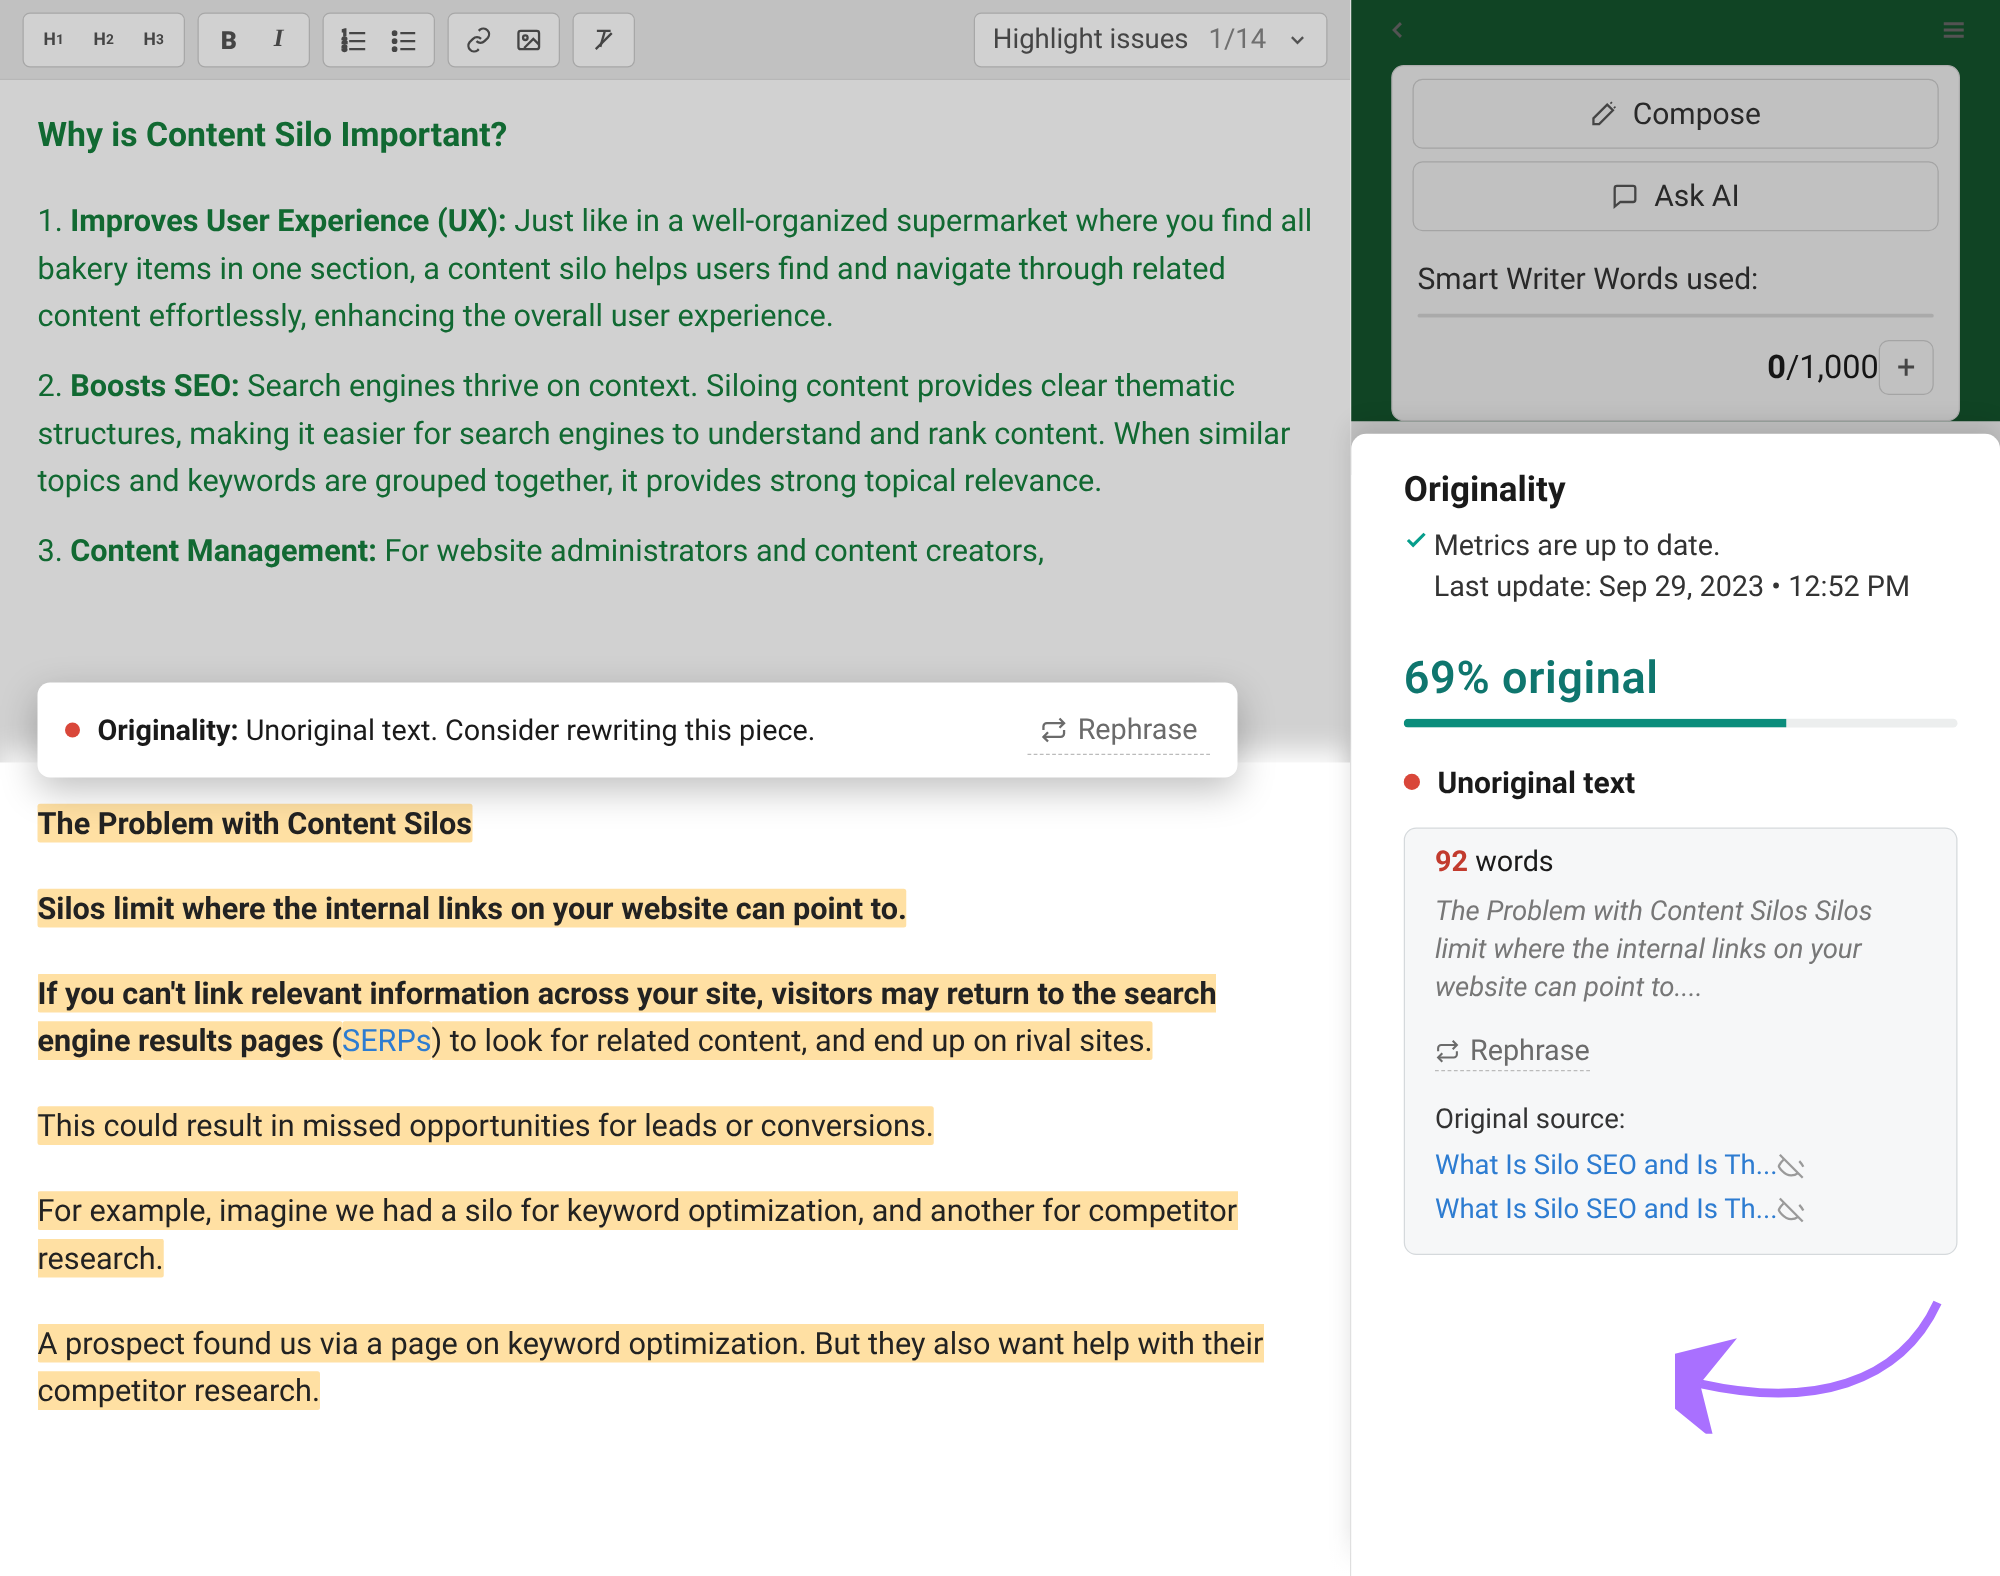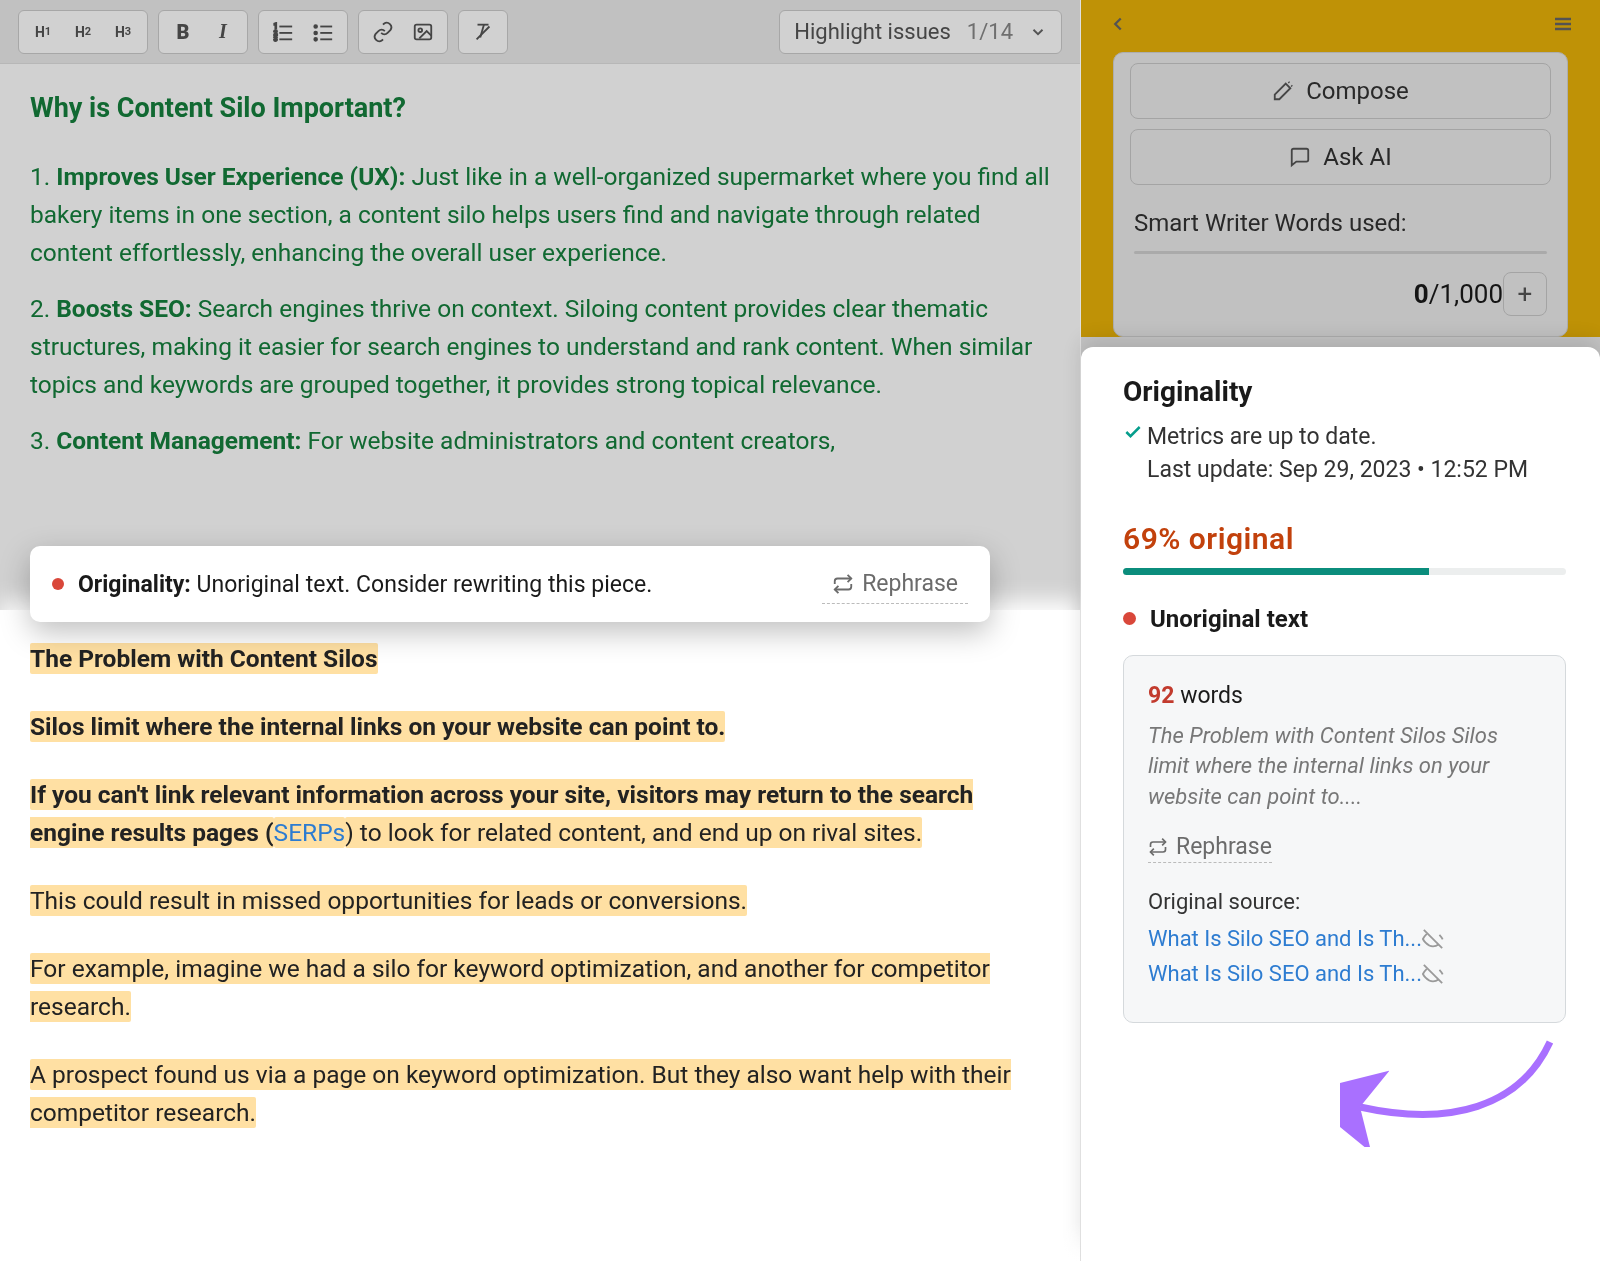--- a/index.html
+++ b/index.html
@@ -196,7 +196,7 @@
     position: relative;
     z-index: 1;
     padding: 0 16px;
-    background: #eab308;
+    background: #14532d;
   }
   .sidebar-header {
     display: flex;

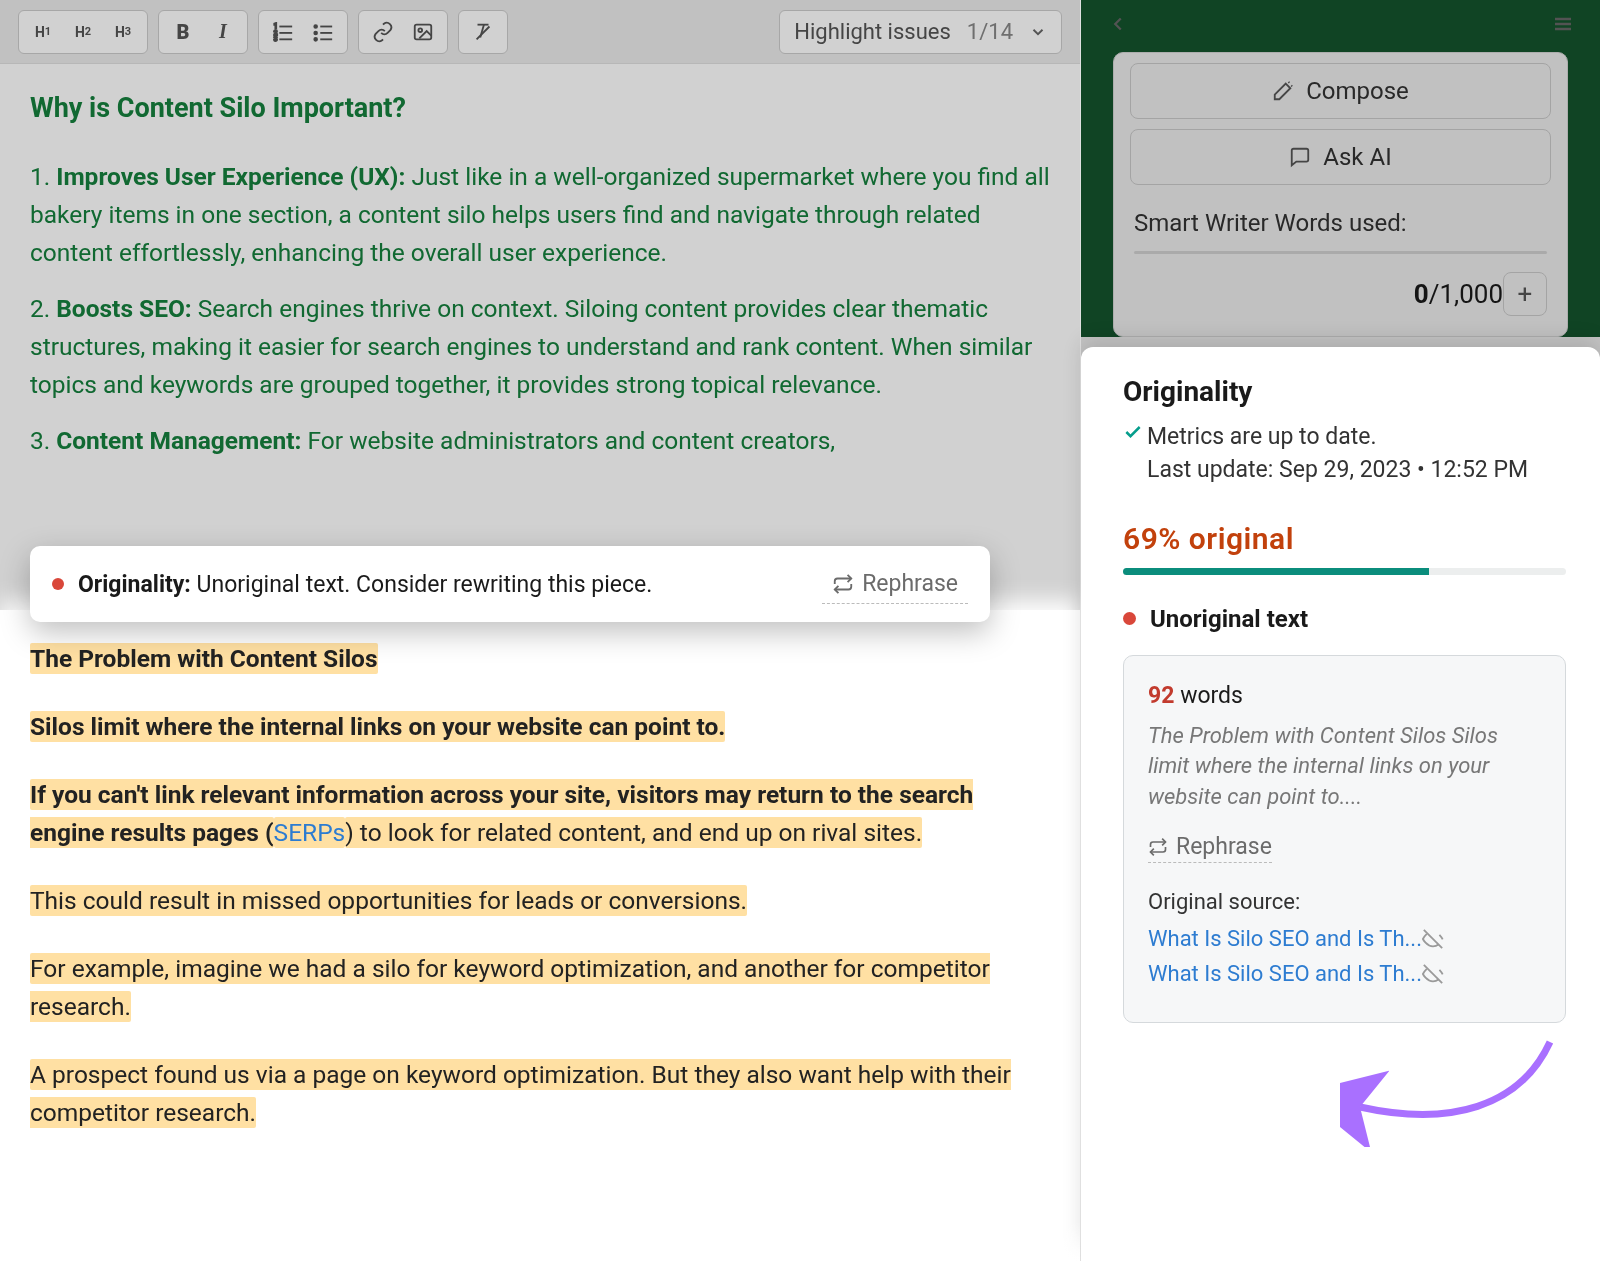--- a/index.html
+++ b/index.html
@@ -288,9 +288,9 @@
   .metrics-row .check { color: #069e8c; font-size: 22px; margin-top: 2px; }
   .metrics-row .mtext { line-height: 1.45; }
   .orig-pct {
-    font-size: 30px;
+    font-size: 36px;
     font-weight: 600;
-    color: #c2410c;
+    color: #0f766e;
     letter-spacing: 0.5px;
     margin-bottom: 12px;
   }

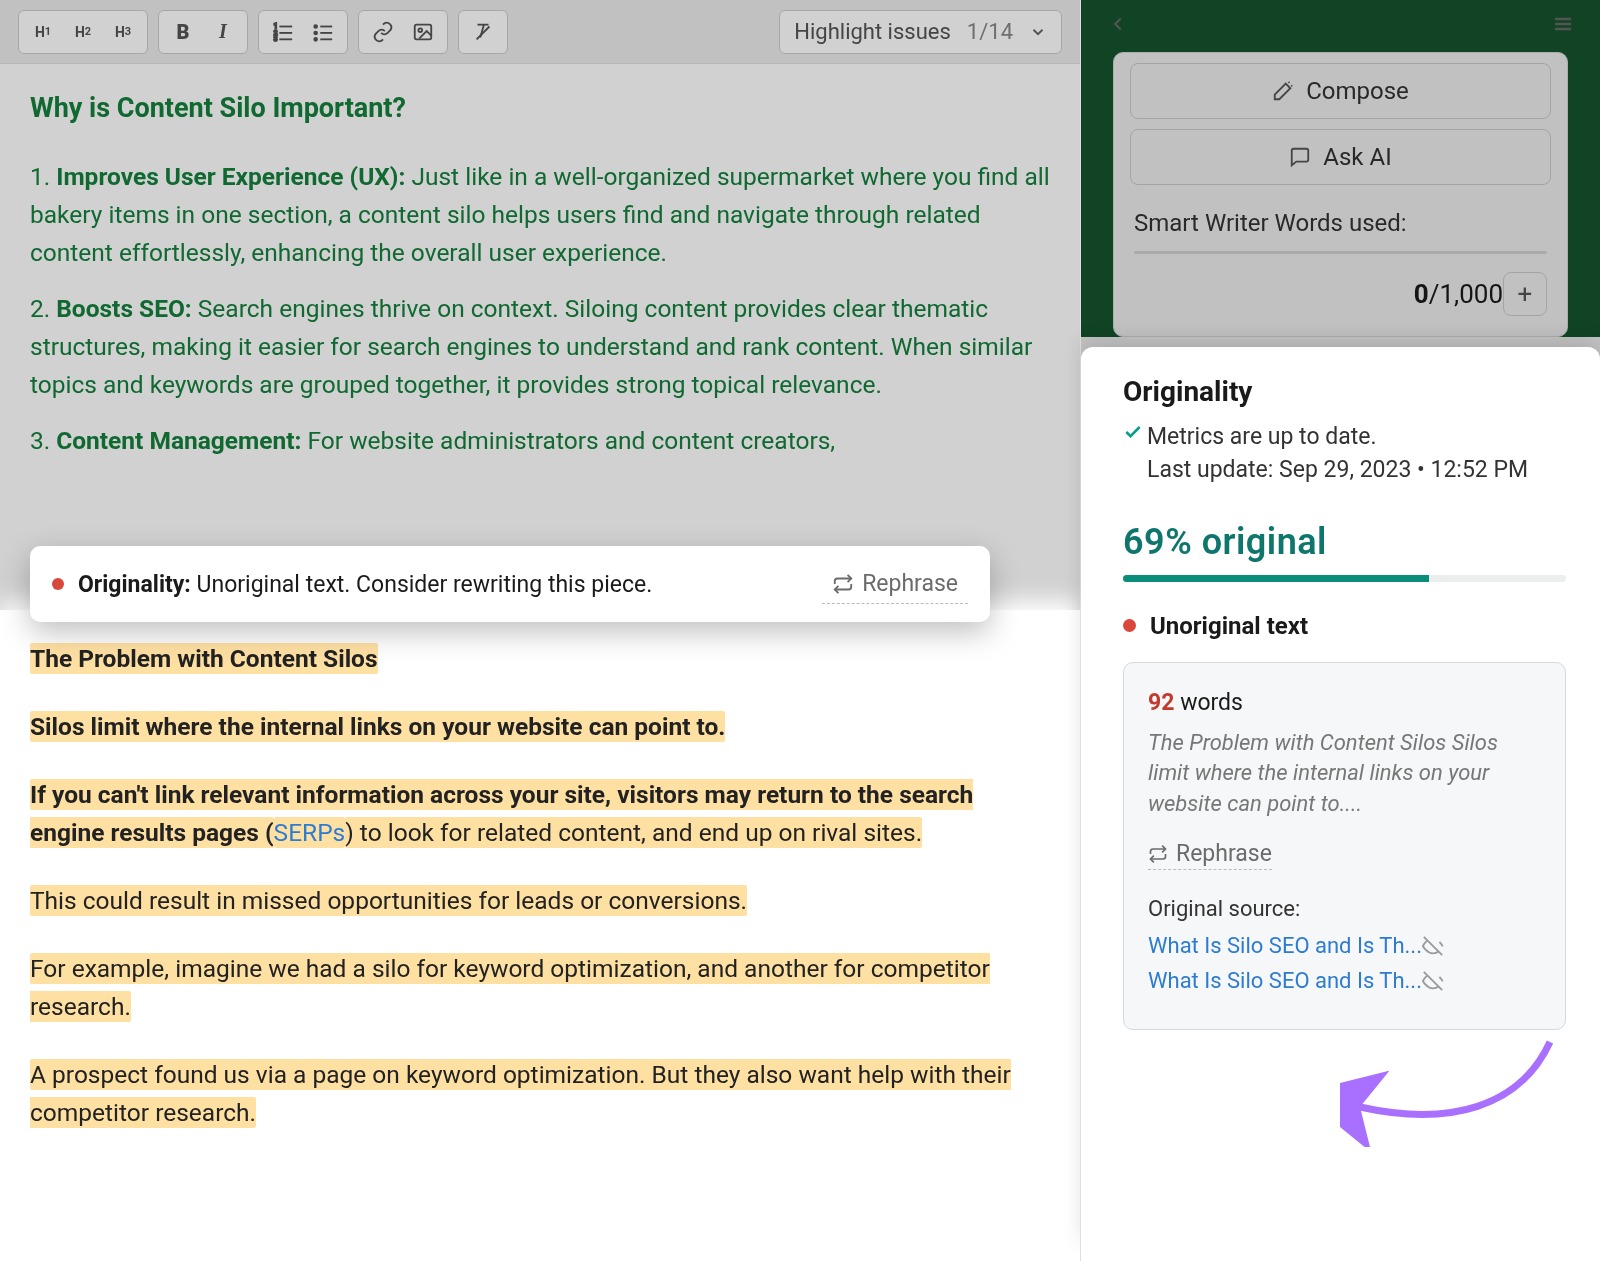--- a/index.html
+++ b/index.html
@@ -318,7 +318,7 @@
   .unorig-card {
     border: 1px solid #d5d9dc;
     border-radius: 10px;
-    padding: 26px 24px;
+    padding: 13px 24px;
     background: #f6f7f8;
     position: relative;
   }

